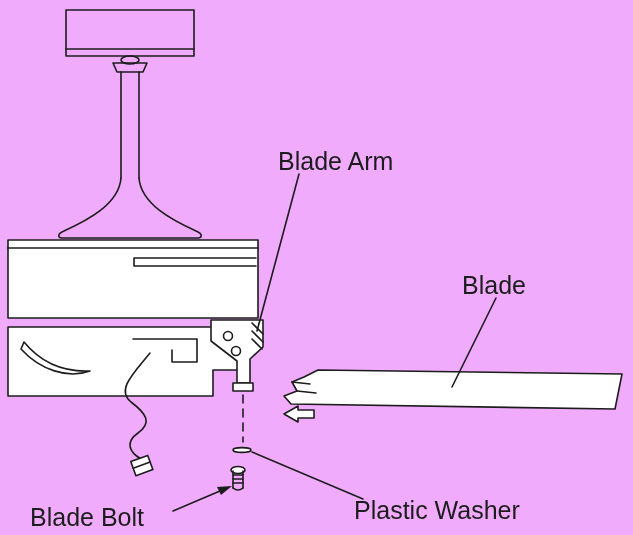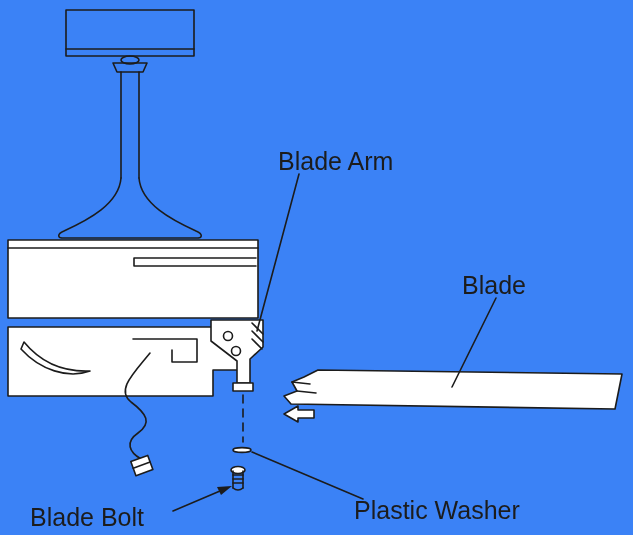--- a/index.html
+++ b/index.html
@@ -11,7 +11,7 @@
     position: relative;
     width: 633px;
     height: 535px;
-    background: #3b82f6;
+    background: #f0abfc;
     overflow: hidden;
     font-family: "Liberation Sans", sans-serif;
   }

